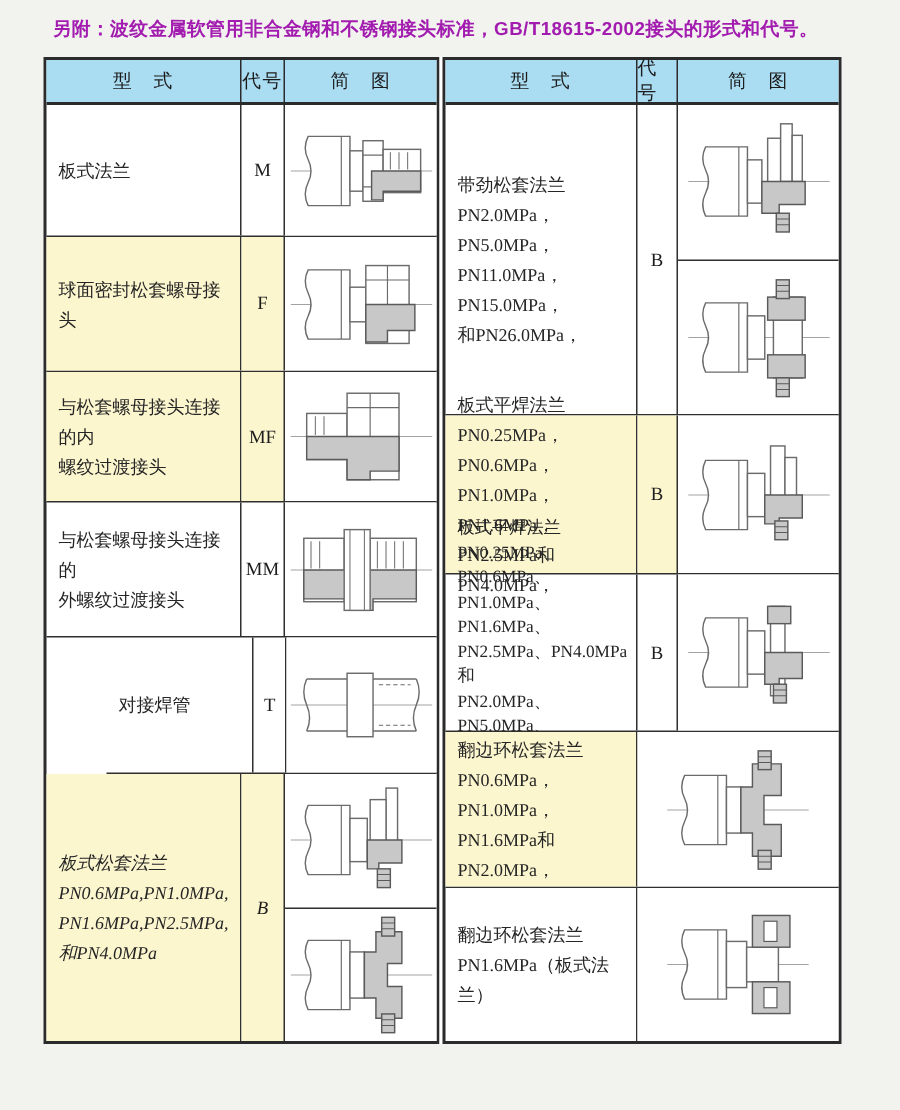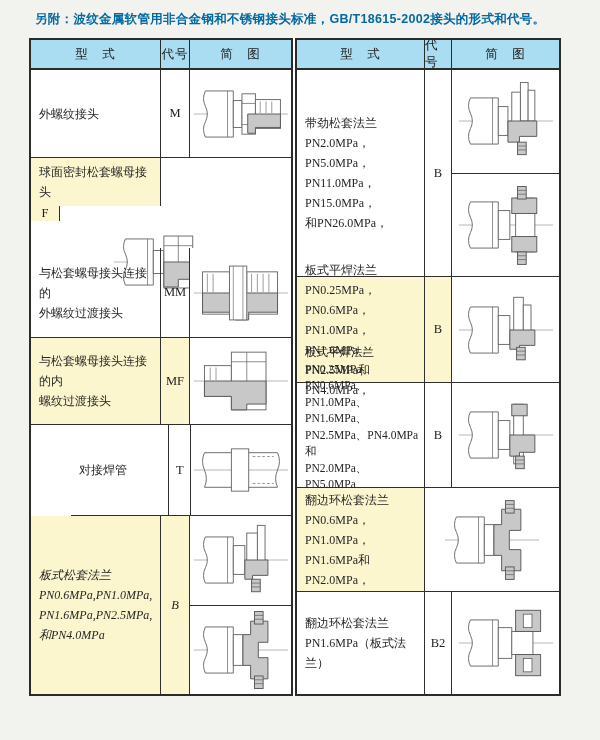--- a/index.html
+++ b/index.html
@@ -13,7 +13,7 @@
   }
   .page-title {
     position:absolute; left:35px; top:11px; width:540px;
-    font-size:12.5px; font-weight:600; letter-spacing:.3px; color:#0369a1;
+    font-size:12.5px; font-weight:600; letter-spacing:.3px; color:#a21caf;
     font-family:"Liberation Sans", sans-serif;
   }
   .table-wrap {

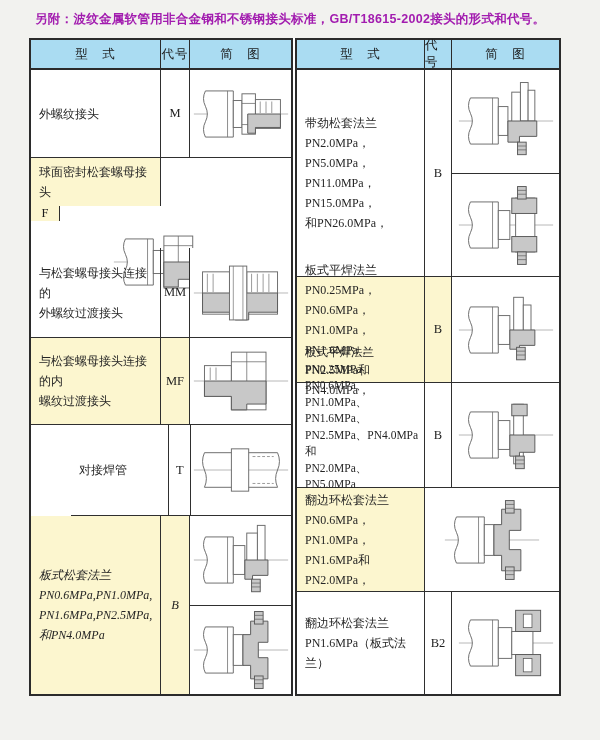--- a/index.html
+++ b/index.html
@@ -78,7 +78,7 @@
     </div>
     <div class="rows" id="left-rows">
         <div class="row" style="height: 88px;">
-          <div class="cell type-cell">外螺纹接头</div>
+          <div class="cell type-cell">板式法兰</div>
           <div class="cell code-cell">M</div>
           <div class="cell diag-cell">
             <div class="diag">

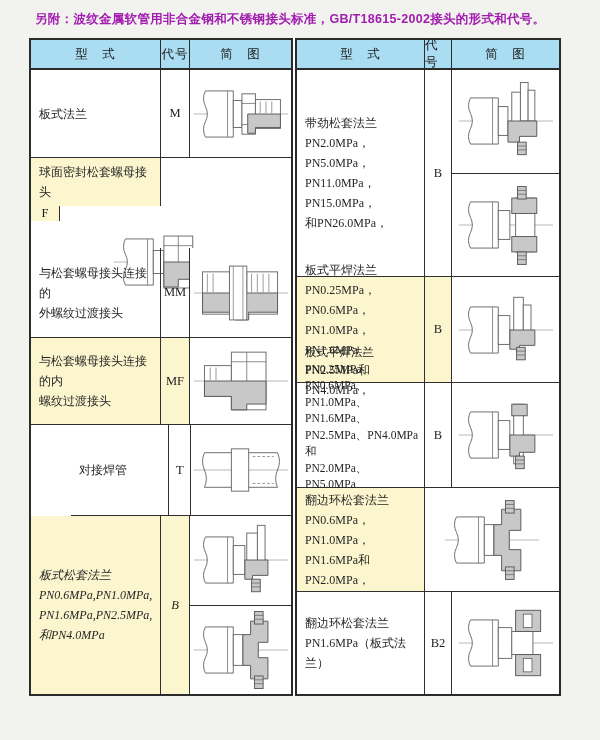--- a/index.html
+++ b/index.html
@@ -99,7 +99,7 @@
             </div>
           </div>
         </div>
-        <div class="row" style="height: 90px; flex-direction: column;">
+        <div class="row" style="height: 90px;">
           <div class="cell type-cell hl">球面密封松套螺母接头</div>
           <div class="cell code-cell hl">F</div>
           <div class="cell diag-cell">

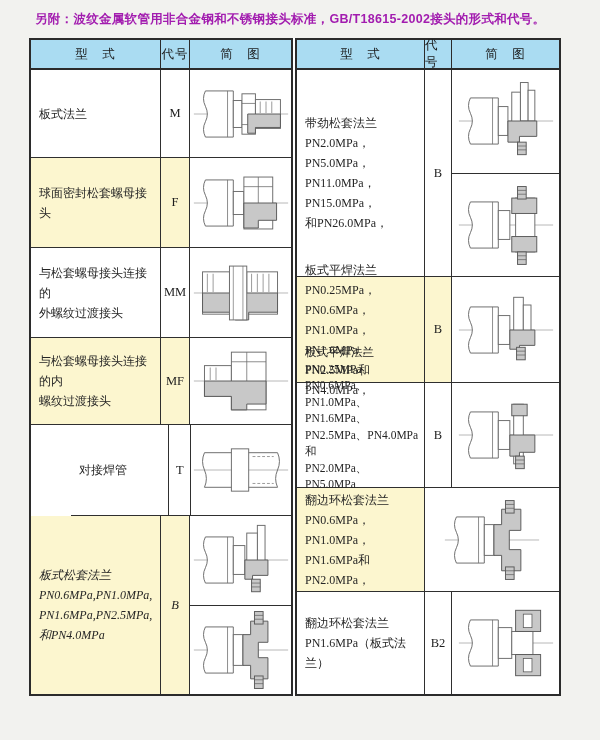--- a/index.html
+++ b/index.html
@@ -117,6 +117,25 @@
             </div>
           </div>
         </div>
+        <div class="row" style="height: 87px;">
+          <div class="cell type-cell hl">与松套螺母接头连接的内
+螺纹过渡接头</div>
+          <div class="cell code-cell hl">MF</div>
+          <div class="cell diag-cell">
+            <div class="diag">
+              <svg width="100" height="82" viewBox="0 0 104 84" preserveAspectRatio="xMidYMid meet">
+                <line x1="3" y1="42" x2="101" y2="42" stroke="#a3a3a3" stroke-width="0.8"></line>
+                <rect x="14" y="26" width="28" height="32" fill="#fff" stroke="#6b6b6b"></rect>
+                <rect x="42" y="12" width="36" height="60" fill="#fff" stroke="#6b6b6b"></rect>
+                <line x1="42" y1="22" x2="78" y2="22" stroke="#6b6b6b" stroke-width="0.8"></line>
+                <line x1="58" y1="12" x2="58" y2="42" stroke="#6b6b6b" stroke-width="0.8"></line>
+                <path d="M14 42H78V66H58v6H42V58H14z" fill="#c8c8c8" stroke="#5a5a5a"></path>
+                <line x1="20" y1="28" x2="20" y2="41" stroke="#6b6b6b" stroke-width="0.7"></line>
+                <line x1="26" y1="28" x2="26" y2="41" stroke="#6b6b6b" stroke-width="0.7"></line>
+              </svg>
+            </div>
+          </div>
+        </div>
         <div class="row" style="height: 90px;">
           <div class="cell type-cell">与松套螺母接头连接的
 外螺纹过渡接头</div>
@@ -136,25 +155,6 @@
                 <line x1="69" y1="22" x2="69" y2="41" stroke="#6b6b6b" stroke-width="0.7"></line>
                 <line x1="75" y1="22" x2="75" y2="41" stroke="#6b6b6b" stroke-width="0.7"></line>
                 <line x1="81" y1="22" x2="81" y2="41" stroke="#6b6b6b" stroke-width="0.7"></line>
-              </svg>
-            </div>
-          </div>
-        </div>
-        <div class="row" style="height: 87px;">
-          <div class="cell type-cell hl">与松套螺母接头连接的内
-螺纹过渡接头</div>
-          <div class="cell code-cell hl">MF</div>
-          <div class="cell diag-cell">
-            <div class="diag">
-              <svg width="100" height="82" viewBox="0 0 104 84" preserveAspectRatio="xMidYMid meet">
-                <line x1="3" y1="42" x2="101" y2="42" stroke="#a3a3a3" stroke-width="0.8"></line>
-                <rect x="14" y="26" width="28" height="32" fill="#fff" stroke="#6b6b6b"></rect>
-                <rect x="42" y="12" width="36" height="60" fill="#fff" stroke="#6b6b6b"></rect>
-                <line x1="42" y1="22" x2="78" y2="22" stroke="#6b6b6b" stroke-width="0.8"></line>
-                <line x1="58" y1="12" x2="58" y2="42" stroke="#6b6b6b" stroke-width="0.8"></line>
-                <path d="M14 42H78V66H58v6H42V58H14z" fill="#c8c8c8" stroke="#5a5a5a"></path>
-                <line x1="20" y1="28" x2="20" y2="41" stroke="#6b6b6b" stroke-width="0.7"></line>
-                <line x1="26" y1="28" x2="26" y2="41" stroke="#6b6b6b" stroke-width="0.7"></line>
               </svg>
             </div>
           </div>

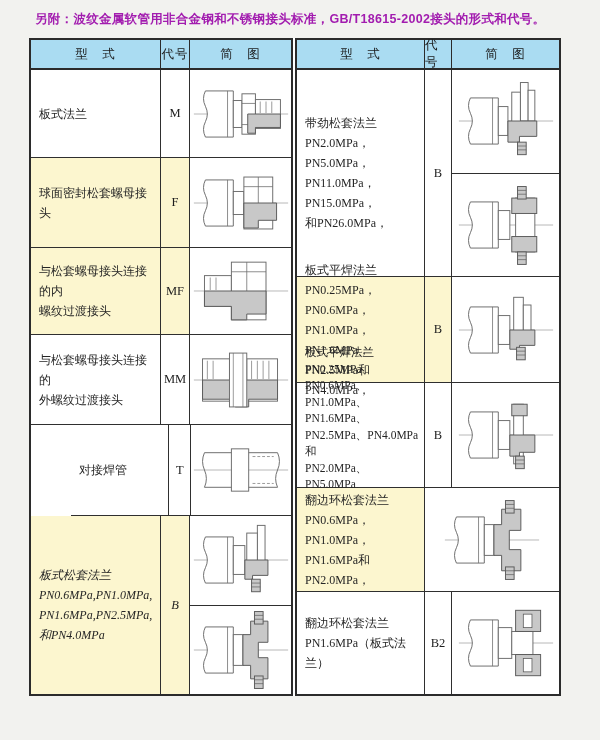--- a/index.html
+++ b/index.html
@@ -339,7 +339,6 @@
         <div class="row" style="height: 102px;">
           <div class="cell type-cell">翻边环松套法兰
 PN1.6MPa（板式法兰）</div>
-          <div class="cell code-cell">B2</div>
           <div class="cell diag-cell">
             <div class="diag">
               <svg width="100" height="82" viewBox="0 0 104 84" preserveAspectRatio="xMidYMid meet">

